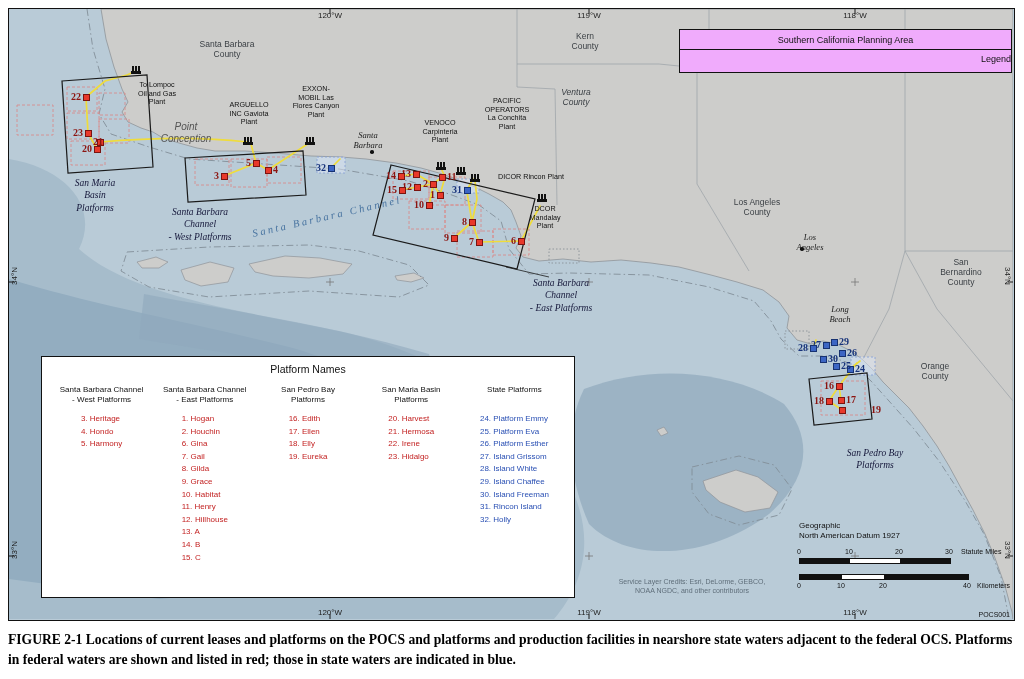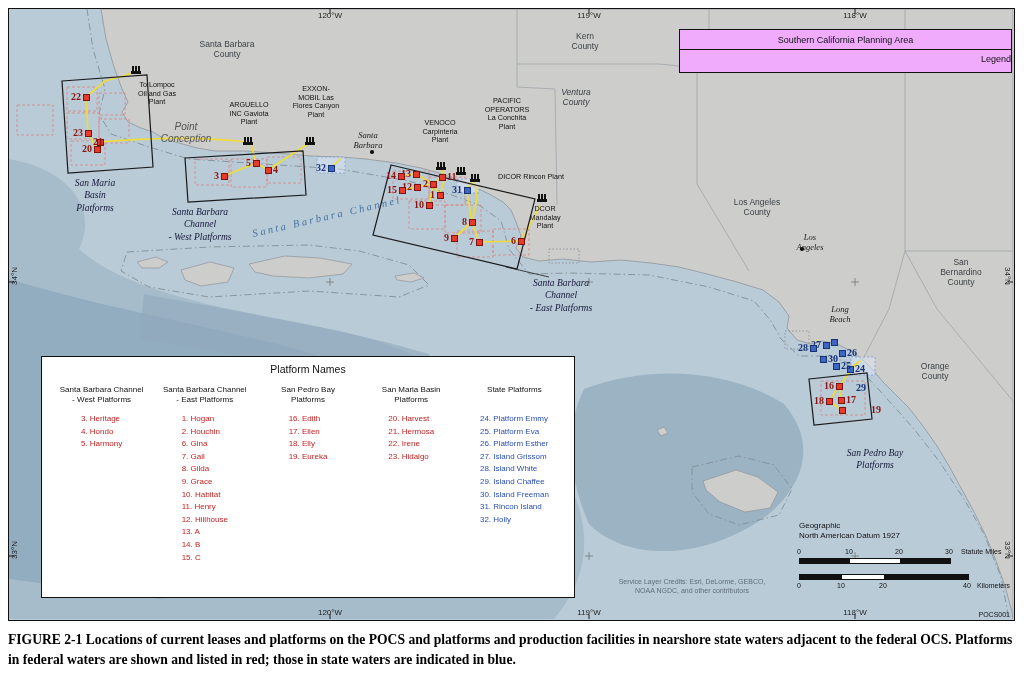--- a/index.html
+++ b/index.html
@@ -327,7 +327,7 @@
         <div class="psq state" style="left: 801px; top: 336px;"></div>
         <div class="pnum state" style="top: 334px; left: 799px; transform: translateX(-100%);">28</div>
         <div class="psq state" style="left: 822px; top: 330px;"></div>
-        <div class="pnum state" style="top: 328px; left: 847px; margin-top: 46px;">29</div>
+        <div class="pnum state" style="top: 328px; left: 830px;">29</div>
         <div class="psq state" style="left: 811px; top: 347px;"></div>
         <div class="pnum state" style="top: 345px; left: 819px;">30</div>
         <div class="psq state" style="left: 455px; top: 178px;"></div>

